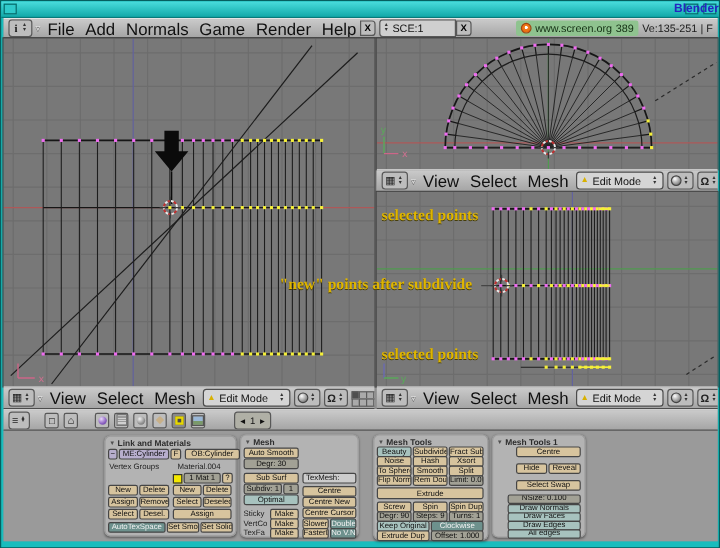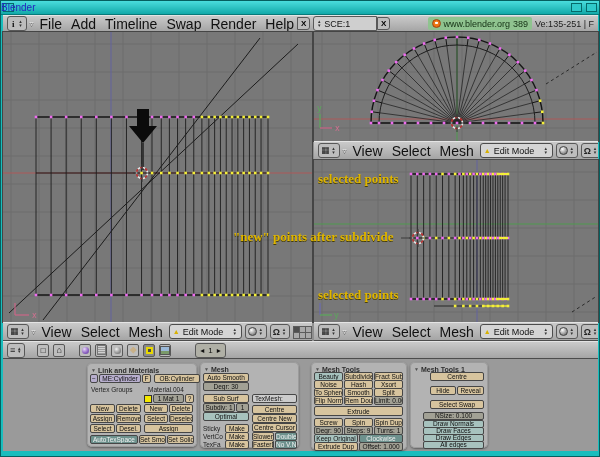--- a/index.html
+++ b/index.html
@@ -11,7 +11,7 @@
             background:linear-gradient(#4adddd,#12a9a9);border-bottom:1px solid #077a7a;
             display:flex;align-items:center;justify-content:space-between;}
   .tb-box{width:11px;height:9px;border:1px solid #056a6a;background:#2fcaca;margin:1px 2px;box-sizing:border-box;}
-  #tb-title{position:absolute;left:0;right:0;text-align:left;font-size:10px;font-weight:normal;
+  #tb-title{position:absolute;left:0;right:0;text-align:right;font-size:10px;font-weight:bold;
             color:#2626c0;line-height:13px;pointer-events:none;}
   #workspace{position:absolute;left:2px;top:14px;width:595px;height:436px;background:#8f8f8f;}
   

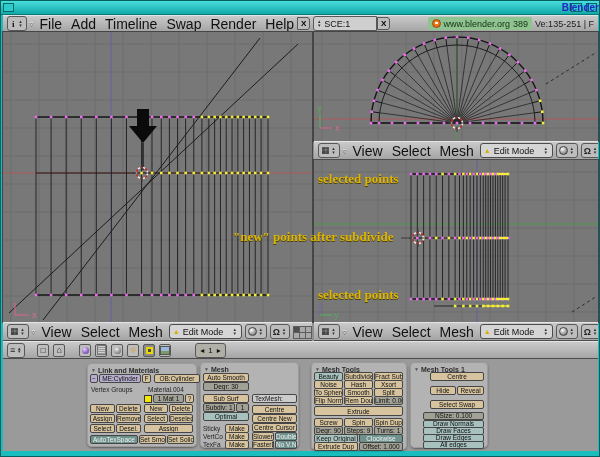--- a/index.html
+++ b/index.html
@@ -112,7 +112,7 @@
       <span class="hide-tri">▿</span>
       <span class="menu">File</span>
       <span class="menu">Add</span>
-      <span class="menu">Timeline</span>
+      <span class="menu">Normals</span>
       <span class="menu">Swap</span>
       <span class="menu">Render</span>
       <span class="menu">Help</span>

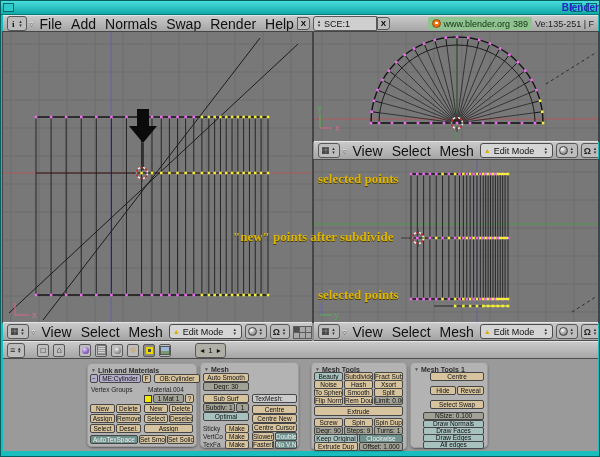--- a/index.html
+++ b/index.html
@@ -113,7 +113,7 @@
       <span class="menu">File</span>
       <span class="menu">Add</span>
       <span class="menu">Normals</span>
-      <span class="menu">Swap</span>
+      <span class="menu">Game</span>
       <span class="menu">Render</span>
       <span class="menu">Help</span>
       <span class="xbtn" style="margin-left:-3px">X</span>

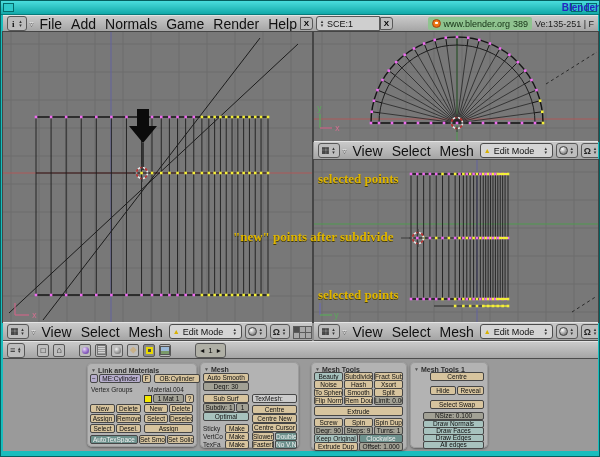--- a/index.html
+++ b/index.html
@@ -127,7 +127,7 @@
       <span class="xbtn" style="margin-left:-3px">X</span>
       <span class="status">
         <span class="blogo"></span>
-        <span>www.blender.org</span>
+        <span>www.screen.org</span>
         <span>389</span>
       </span>
       <span class="stats">Ve:135-251 | F</span>

